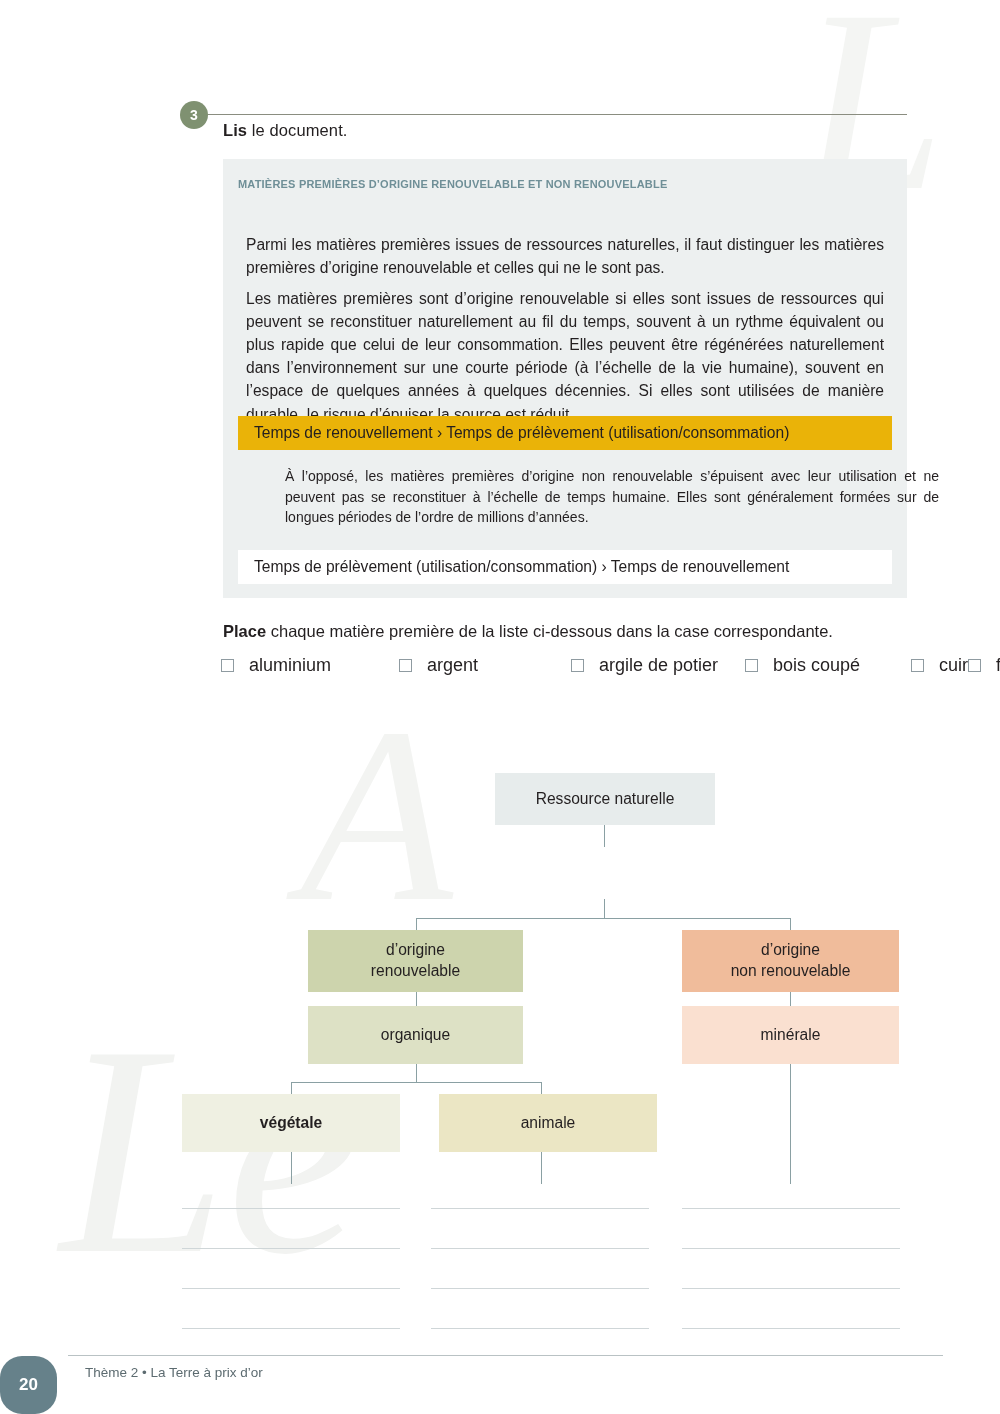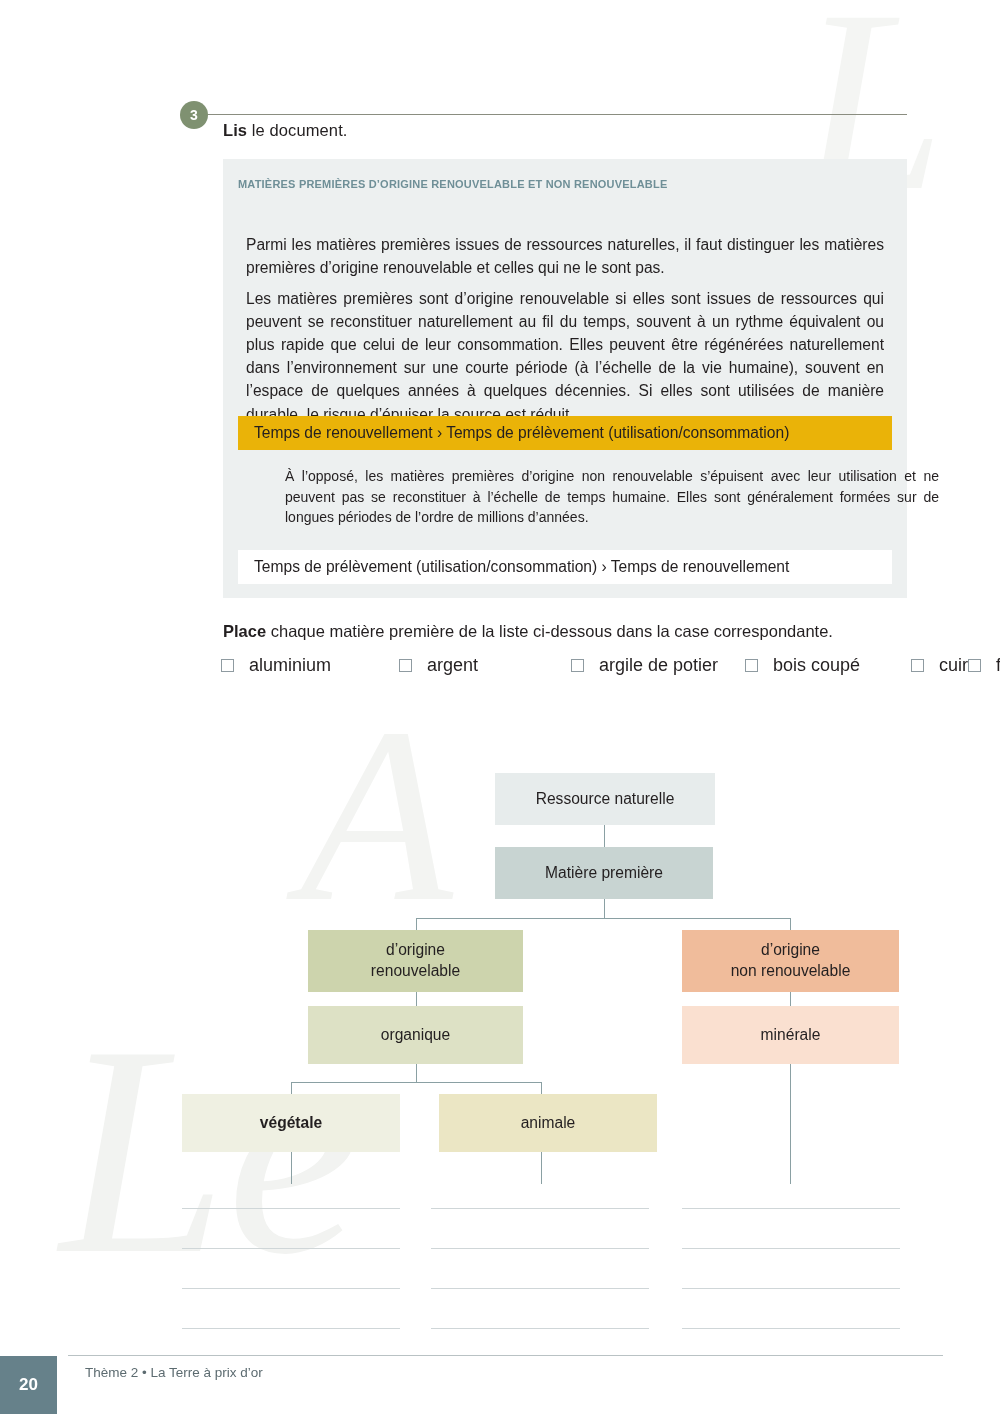--- a/index.html
+++ b/index.html
@@ -314,7 +314,6 @@
 
   <div class="diagram" id="diagram">
       <div class="node" style="left: 495px; top: 773px; width: 220px; height: 52px; background: rgb(231, 236, 236);">Ressource naturelle</div>
-      <div class="node" style="left: 495px; top: 847px; width: 218px; height: 52px; background: rgb(200, 212, 210);">Matière première</div>
       <div class="node" style="left: 308px; top: 930px; width: 215px; height: 62px; background: rgb(205, 212, 173);">d’origine<br>renouvelable</div>
       <div class="node" style="left: 308px; top: 1006px; width: 215px; height: 58px; background: rgb(221, 225, 197);">organique</div>
       <div class="node" style="left: 682px; top: 930px; width: 217px; height: 62px; background: rgb(240, 188, 155);">d’origine<br>non renouvelable</div>

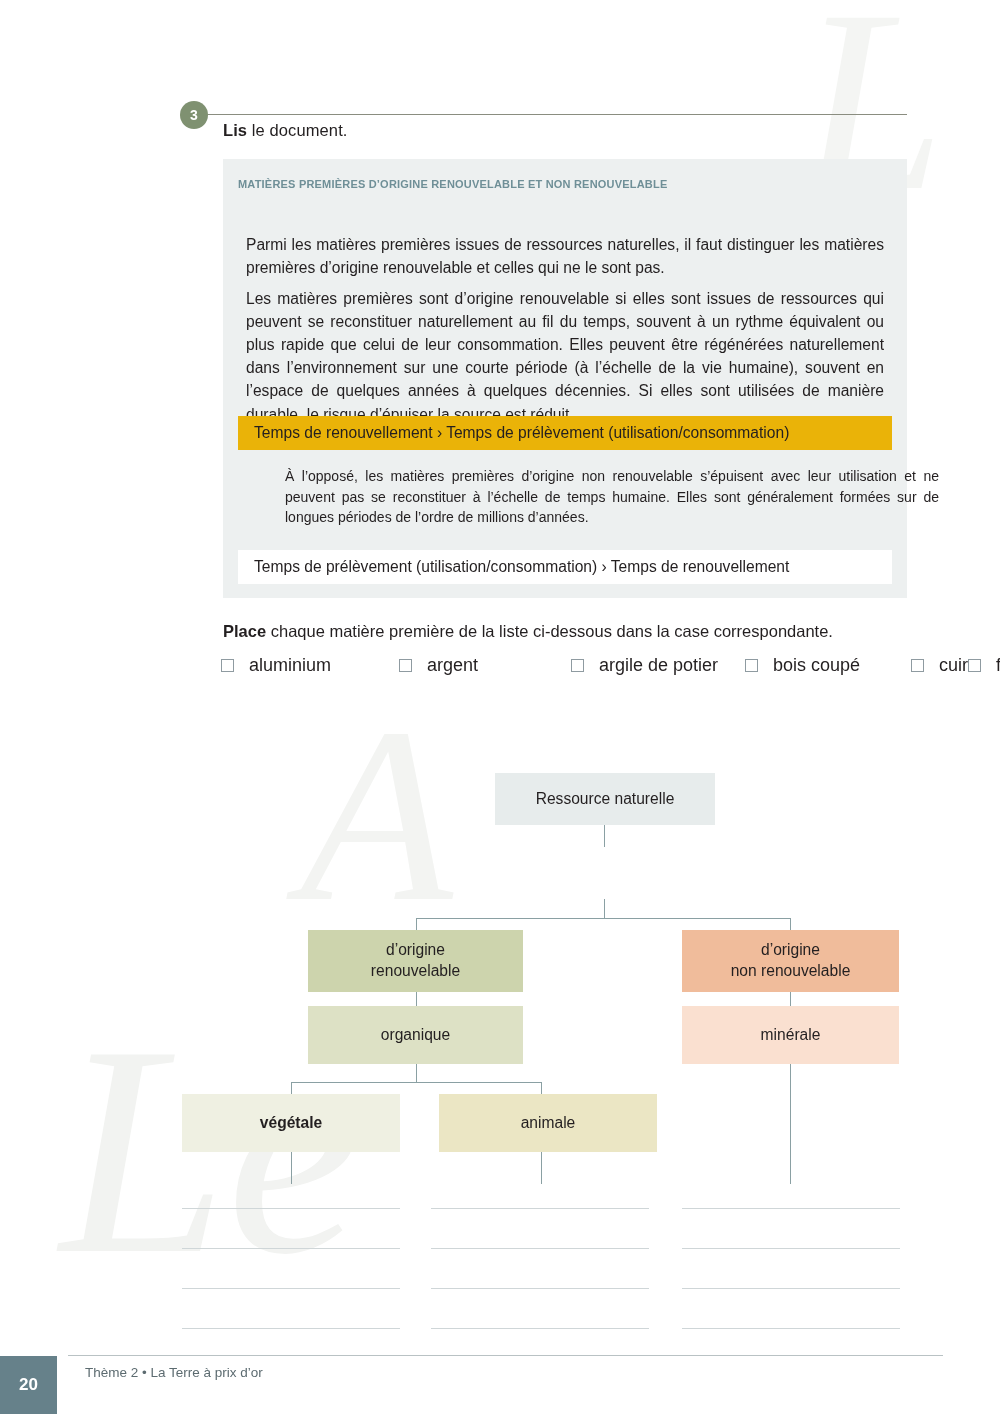--- a/index.html
+++ b/index.html
@@ -250,6 +250,7 @@
     justify-content: center;
     font-size: 17px;
     font-weight: bold;
+    border-radius: 22px;
   }
   .footer-text {
     position: absolute;

